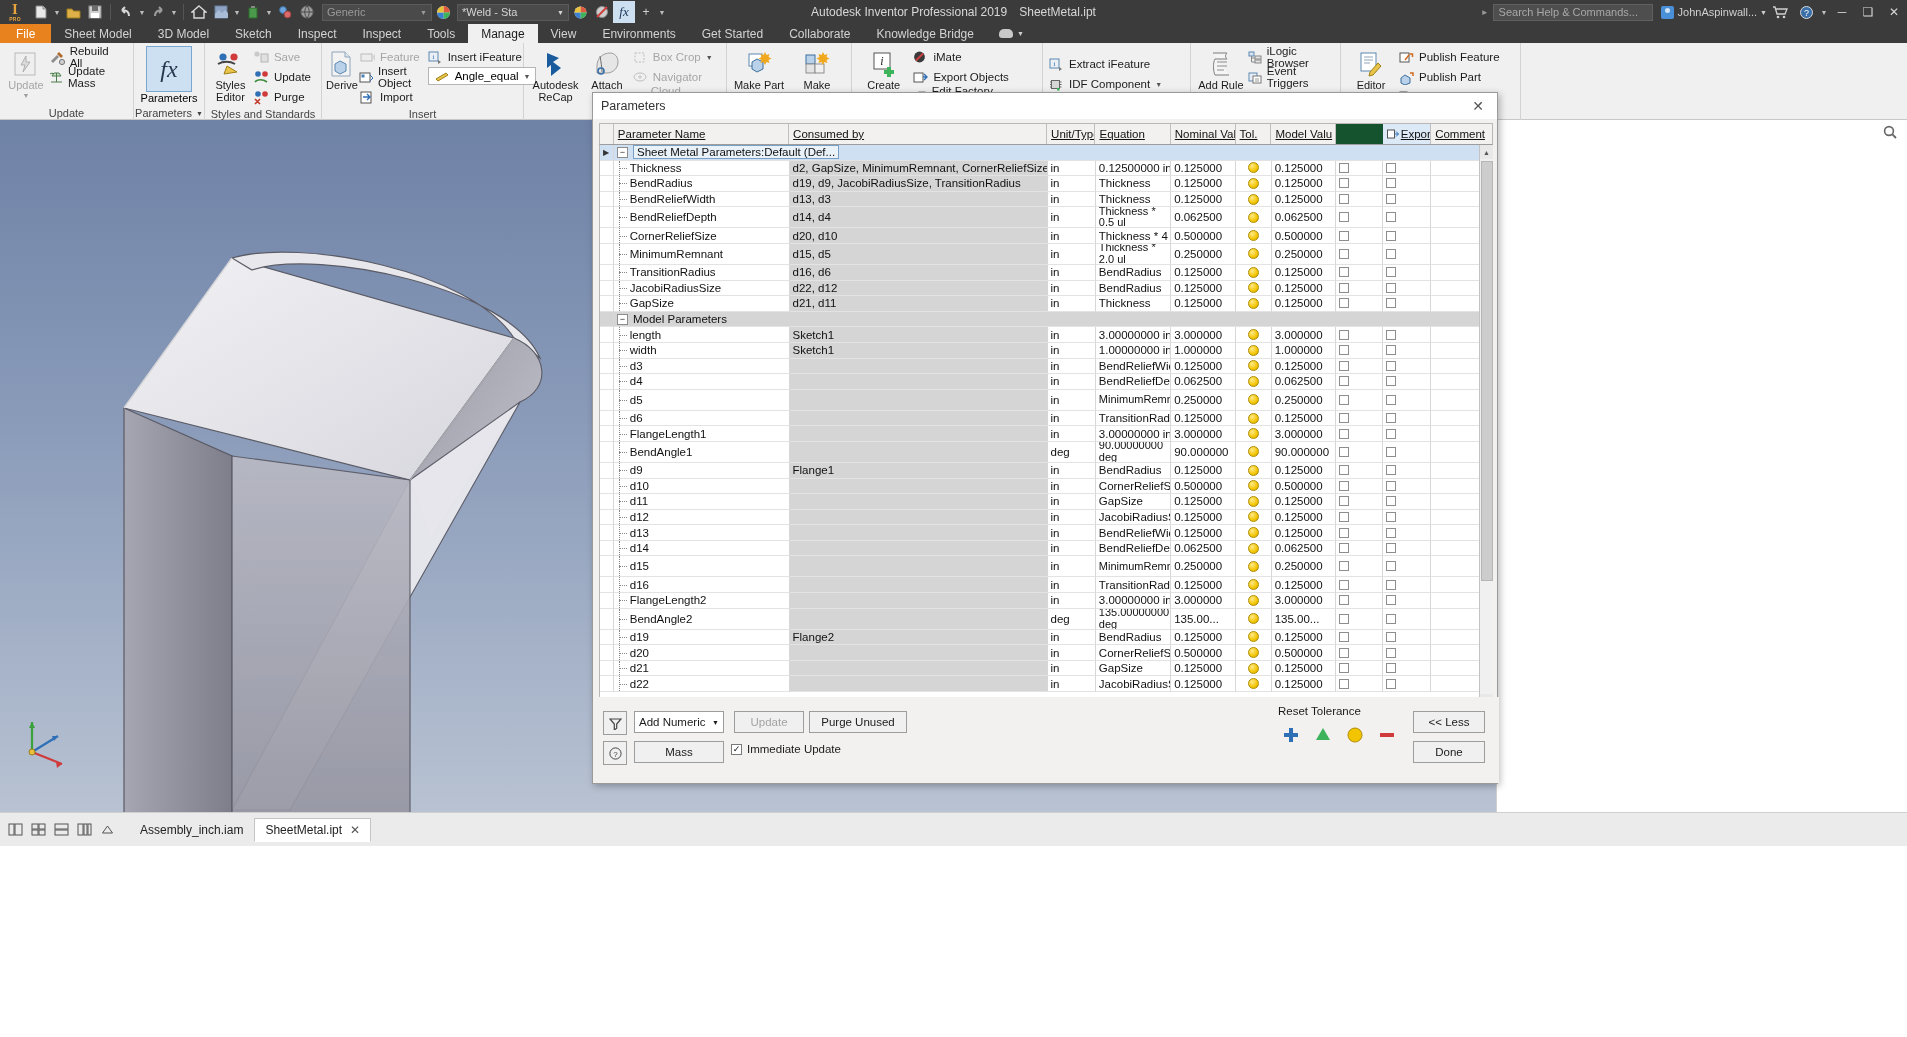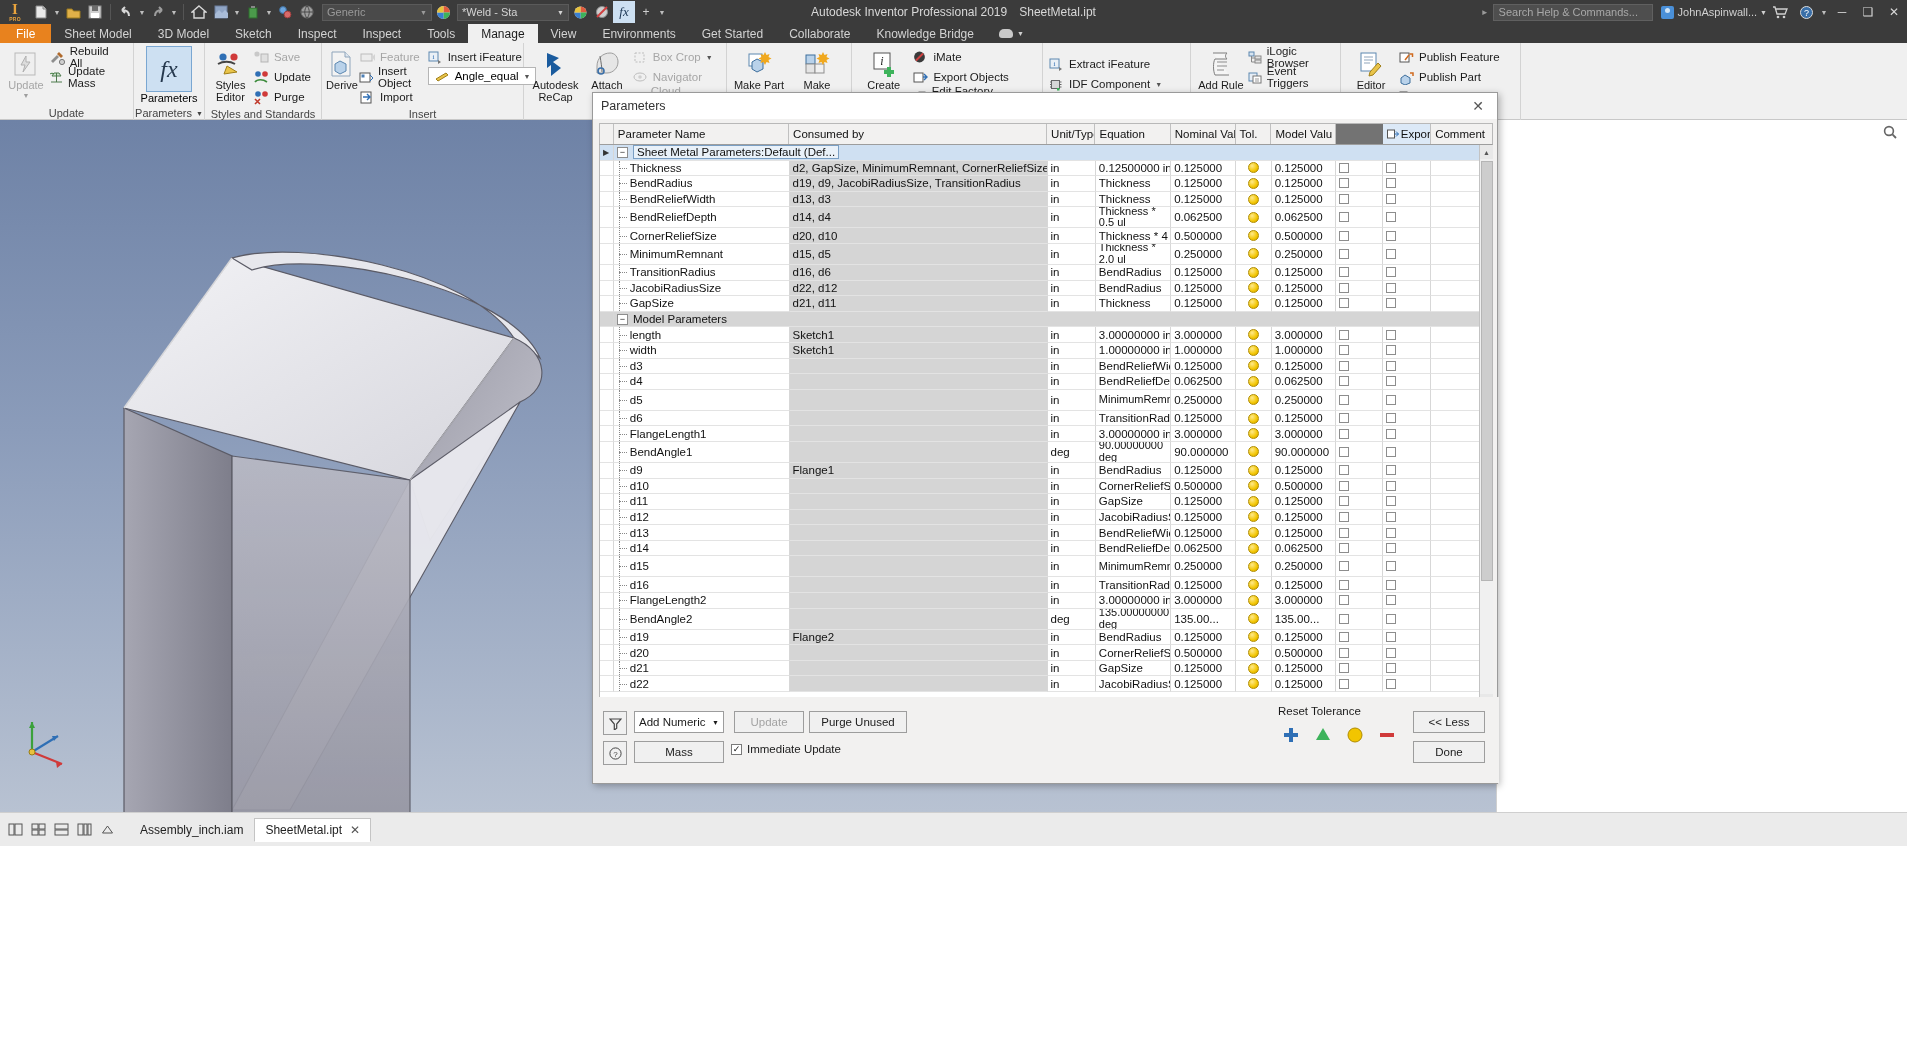--- a/index.html
+++ b/index.html
@@ -173,8 +173,8 @@
     position: absolute; left: 6px; top: 30px; width: 894px; height: 686px;
   }
   .grid-head {
-    display: flex; height: 22px; background: #737373; border: 1px solid #b8b8b8;
-    border-bottom: 1px solid #9d9d9d; font-size: 11.5px; color: #111;
+    display: flex; height: 22px; background: #14532d; border: 1px solid #b8b8b8;
+    border-bottom: 1px solid #9d9d9d; font-size: 11.5px; color: #111; text-decoration: underline;
   }
   .gh { border-right: 1px solid #c0c0c0; padding: 0 4px; display: flex; align-items: center;
         overflow: hidden; white-space: nowrap; background:#f2f1f0; }

